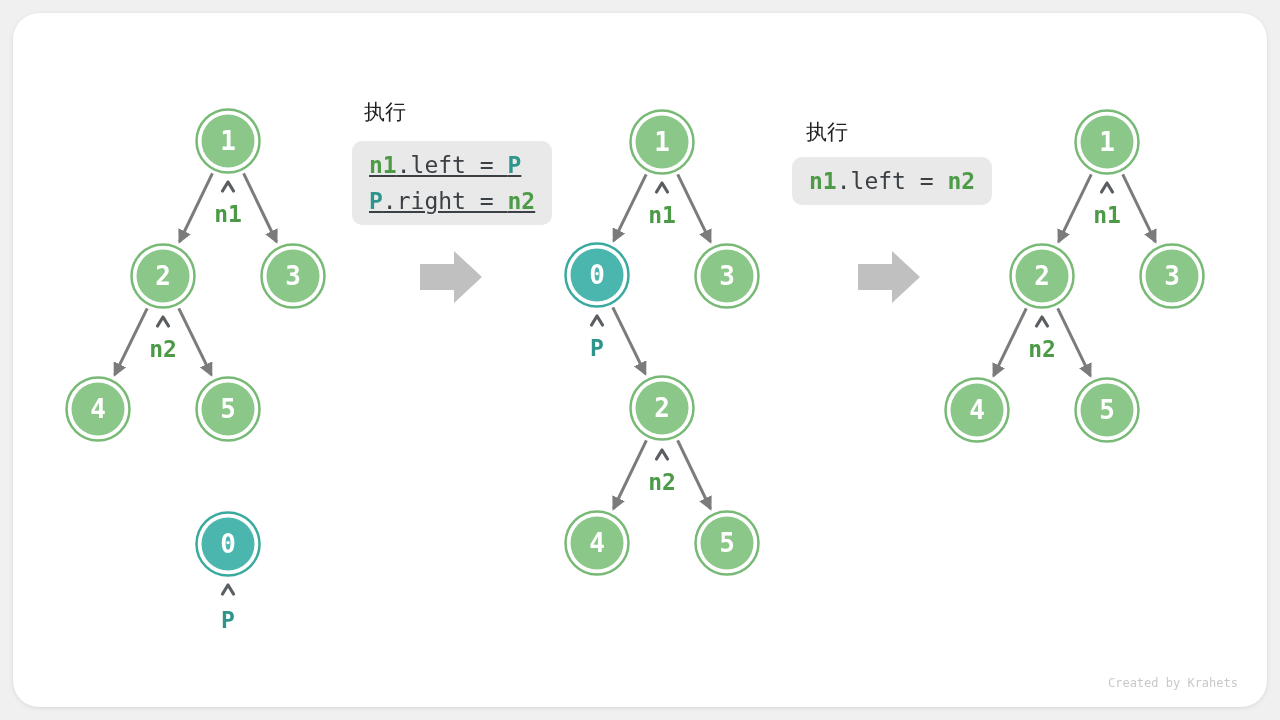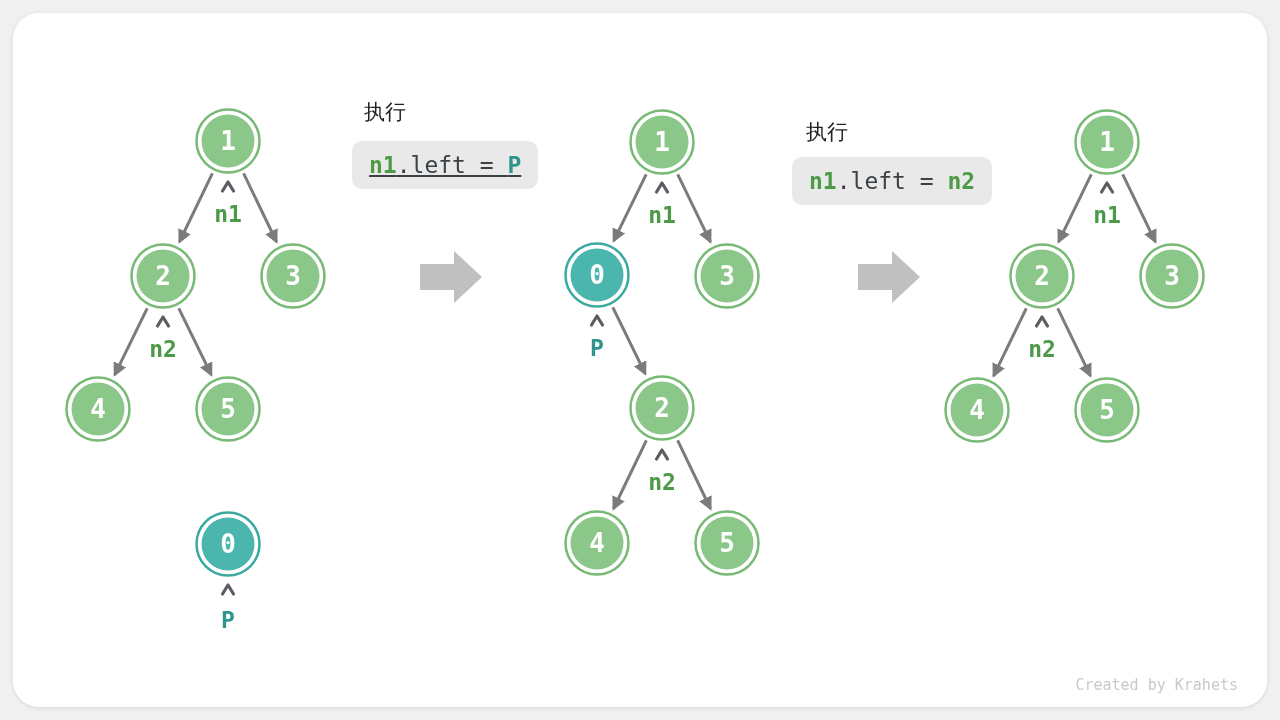--- a/index.html
+++ b/index.html
@@ -204,7 +204,7 @@
     </svg>
 
   <div class="step-header" id="step-header-1">执行</div>
-  <div class="code-box" id="code-box-1"><div class="code-line"><span class="tok-green">n1</span><span class="tok-plain">.left = </span><span class="tok-teal">P</span></div></div>
+  <div class="code-box" id="code-box-1"><div class="code-line"><span class="tok-green">n1</span><span class="tok-plain">.left = </span><span class="tok-teal">P</span></div><div class="code-line"><span class="tok-teal">P</span><span class="tok-plain">.right = </span><span class="tok-green">n2</span></div></div>
 
   <div class="step-header" id="step-header-2">执行</div>
   <div class="code-box" id="code-box-2"><div class="code-line"><span class="tok-green">n1</span><span class="tok-plain">.left = </span><span class="tok-green">n2</span></div></div>

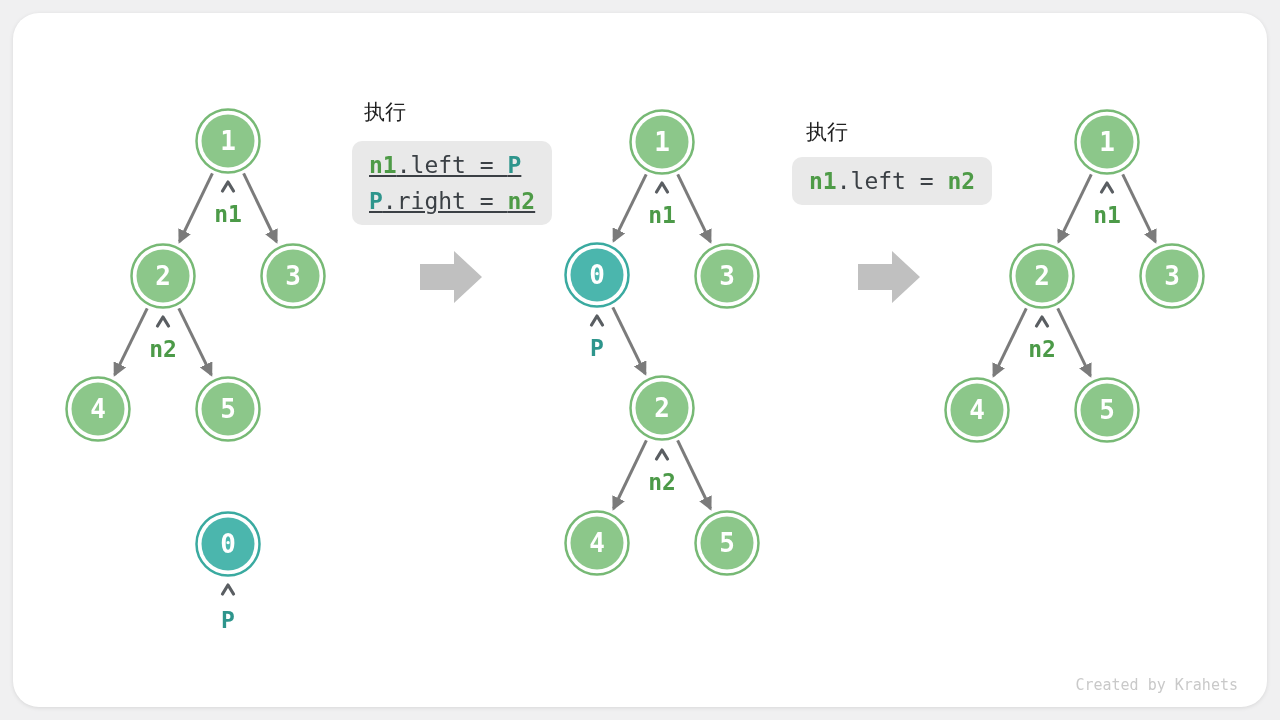--- a/index.html
+++ b/index.html
@@ -63,7 +63,7 @@
     position: absolute;
     right: 42px; top: 676px;
     font-family: "DejaVu Sans Mono", monospace;
-    font-size: 15px;
+    font-size: 12px;
     color: #c9c9c9;
   }
 </style>

